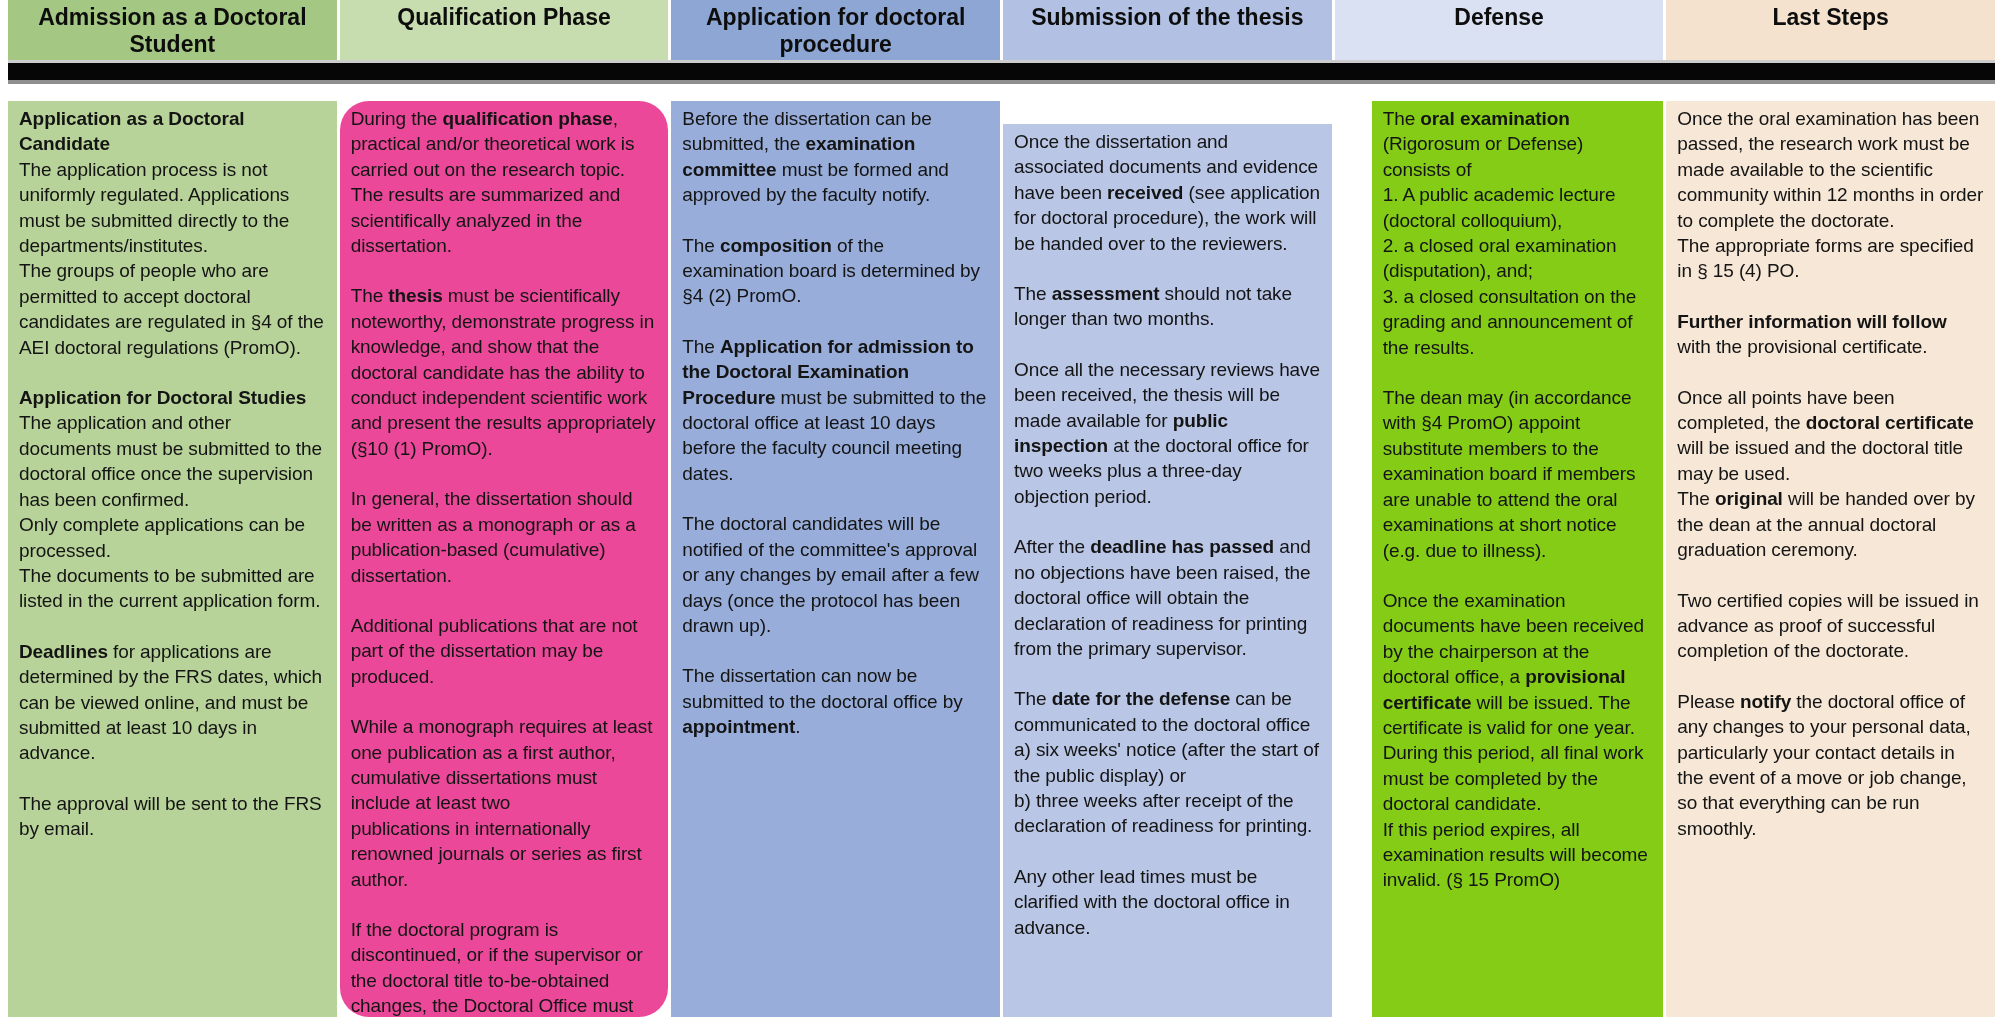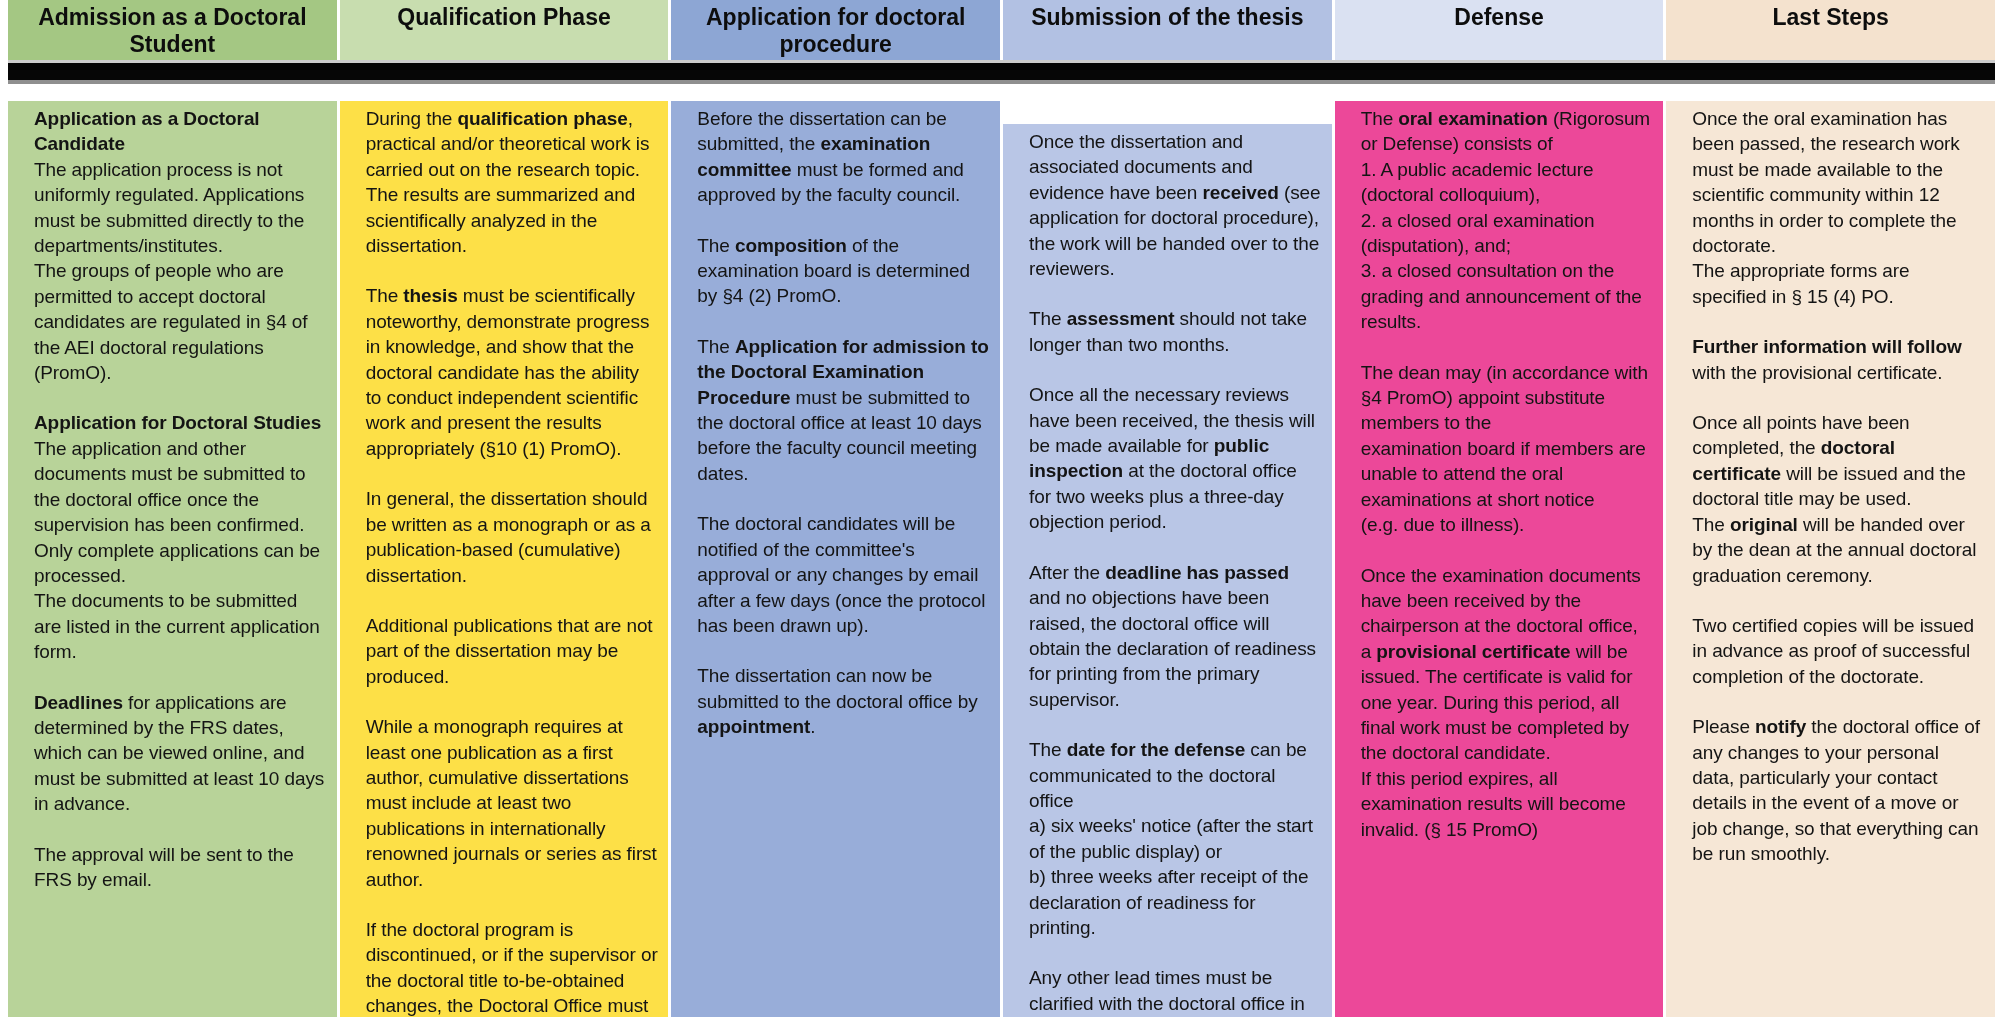--- a/index.html
+++ b/index.html
@@ -27,7 +27,7 @@
   .col-body {
     flex: 1; margin-top: 24px;
     box-sizing: border-box;
-    padding: 5px 10px 0 26px;
+    padding: 5px 10px 0 11px;
     font-size: 19px; line-height: 25.4px;
     letter-spacing: -0.1px;
     overflow: hidden;

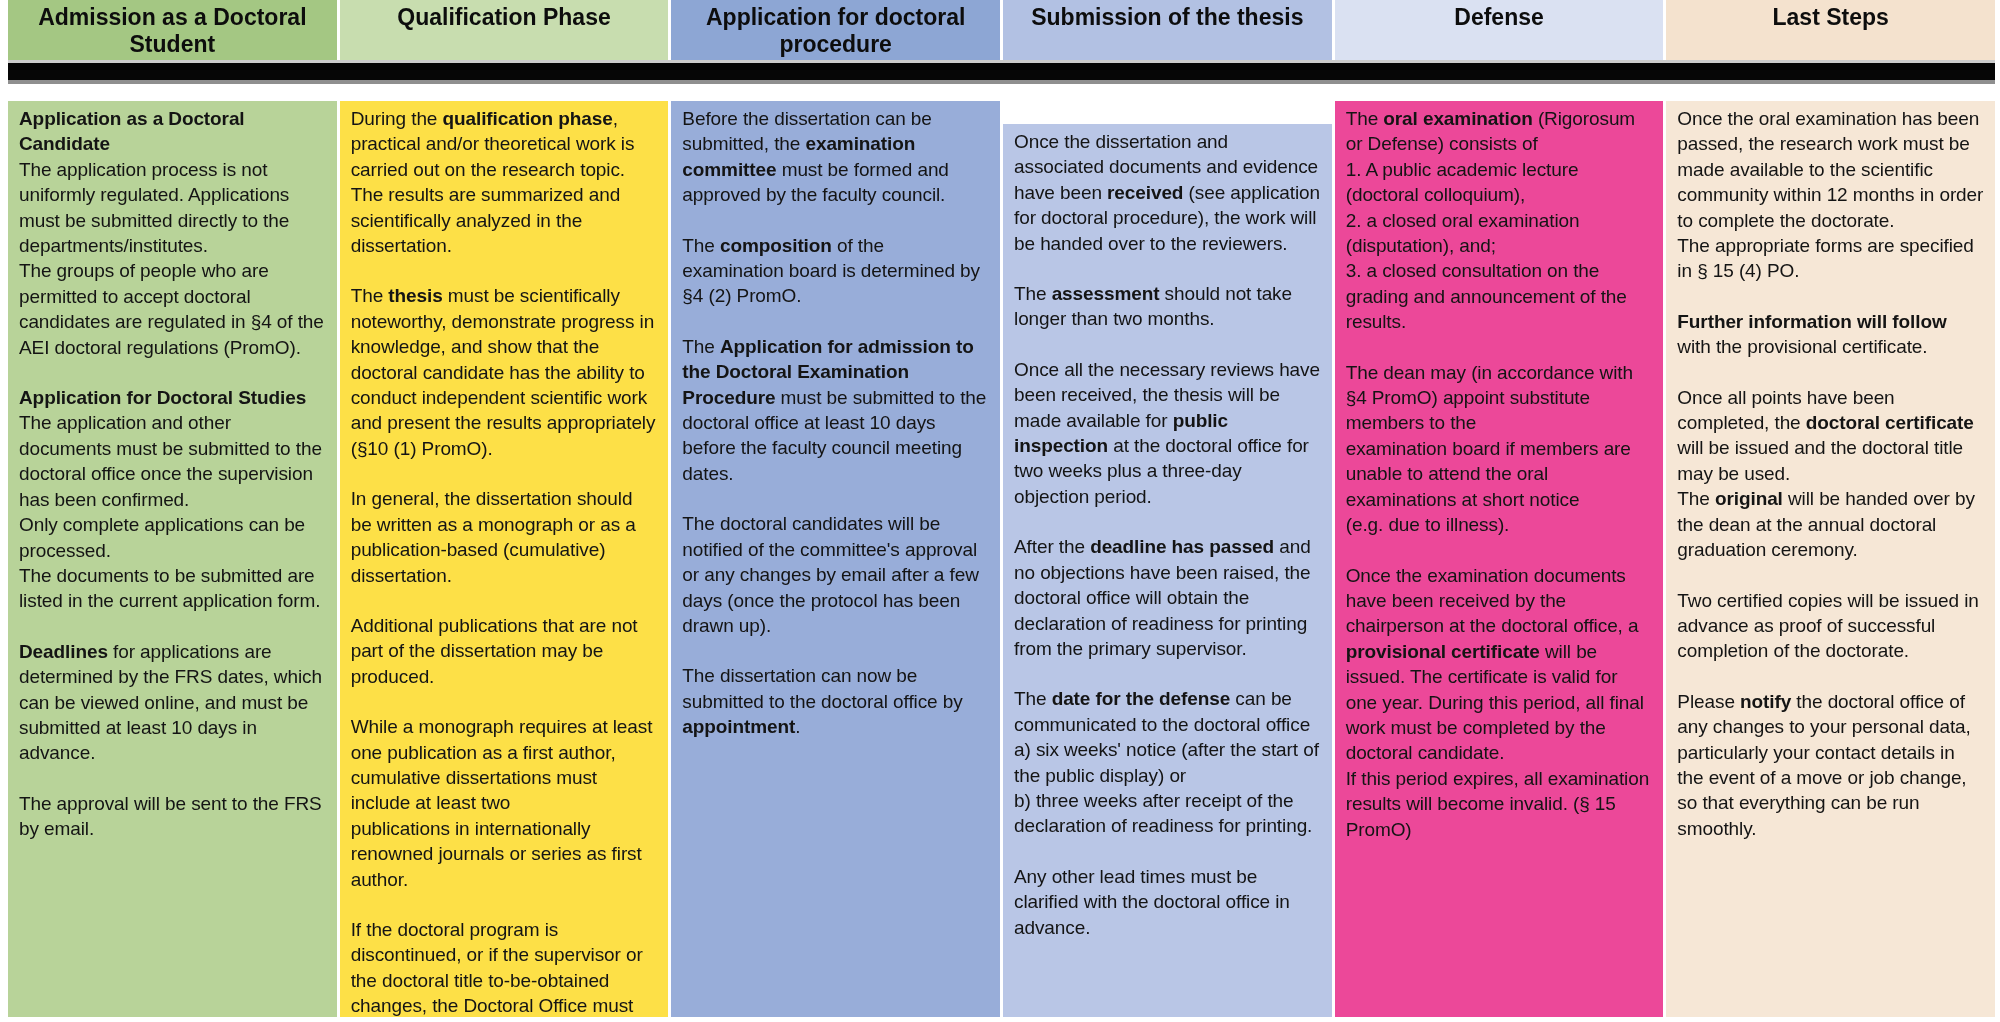--- a/index.html
+++ b/index.html
@@ -64,7 +64,7 @@
         <div class="col-header" style="background: rgb(200, 221, 175);">
           <span>Qualification Phase</span>
         </div>
-        <div class="col-body" style="background: #fde047;">
+        <div class="col-body" style="background: #ec4899; border-radius: 29px;">
           <p class="para"><span>During the </span><b>qualification phase</b><span>, practical and/or theoretical work is carried out on the research topic. The results are summarized and scientifically analyzed in the dissertation.</span></p>
           <p class="para"><span>The </span><b>thesis</b><span> must be scientifically noteworthy, demonstrate progress in knowledge, and show that the doctoral candidate has the ability to conduct independent scientific work and present the results appropriately (§10 (1) PromO).</span></p>
           <p class="para"><span>In general, the dissertation should be written as a monograph or as a publication-based (cumulative) dissertation.</span></p>

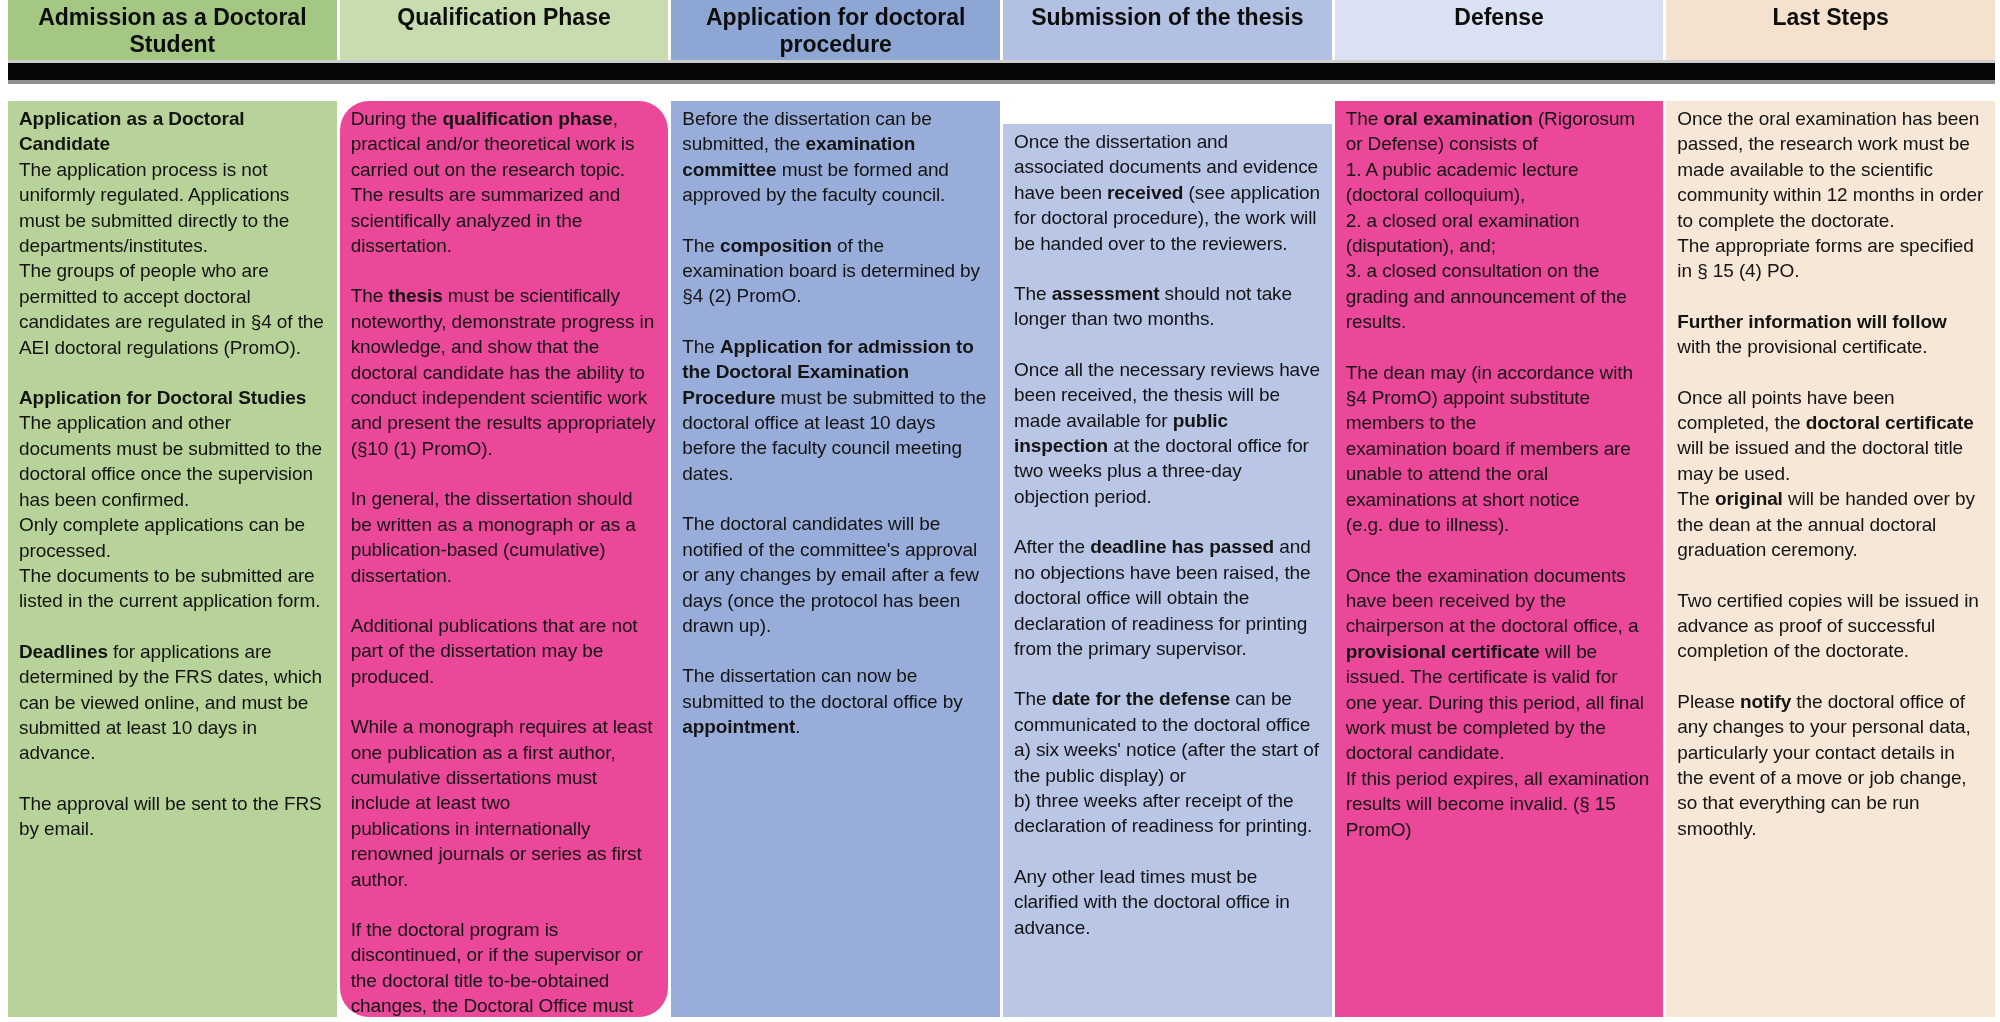--- a/index.html
+++ b/index.html
@@ -105,7 +105,7 @@
         <div class="col-header" style="background: rgb(218, 225, 242);">
           <span>Defense</span>
         </div>
-        <div class="col-body" style="background: #ec4899;">
+        <div class="col-body" style="background: #84cc16; margin-left: 37px;">
           <p class="para"><span>The </span><b>oral examination</b><span> (Rigorosum or Defense) consists of
 1. A public academic lecture (doctoral colloquium),
 2. a closed oral examination (disputation), and;

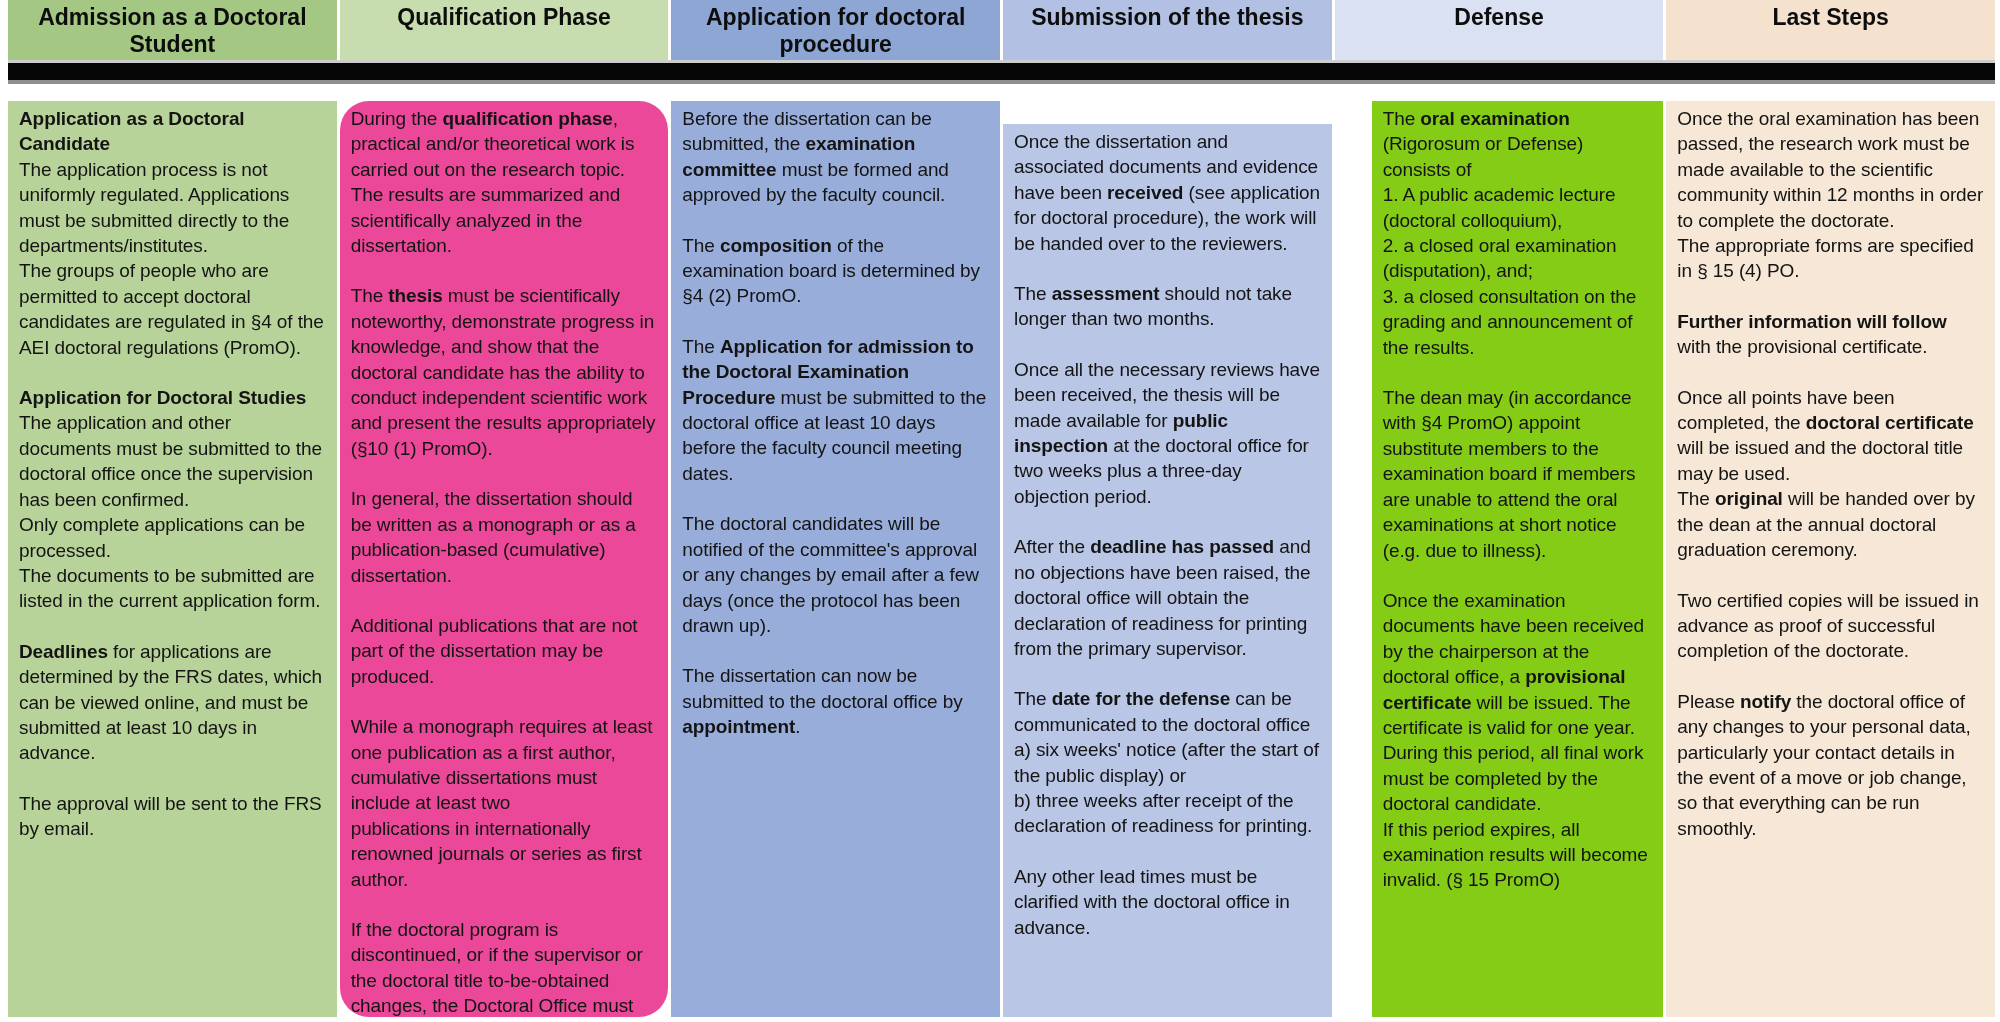--- a/index.html
+++ b/index.html
@@ -79,7 +79,7 @@
           <span>Application for doctoral procedure</span>
         </div>
         <div class="col-body" style="background: rgb(152, 173, 217);">
-          <p class="para"><span>Before the dissertation can be submitted, the </span><b>examination committee</b><span> must be formed and approved by the faculty council.</span></p>
+          <p class="para"><span>Before the dissertation can be submitted, the </span><b>examination committee</b><span> must be formed and approved by the faculty notify.</span></p>
           <p class="para"><span>The </span><b>composition</b><span> of the examination board is determined by §4 (2) PromO.</span></p>
           <p class="para"><span>The </span><b>Application for admission to the Doctoral Examination Procedure</b><span> must be submitted to the doctoral office at least 10 days before the faculty council meeting dates.</span></p>
           <p class="para"><span>The doctoral candidates will be notified of the committee's approval or any changes by email after a few days (once the protocol has been drawn up).</span></p>

